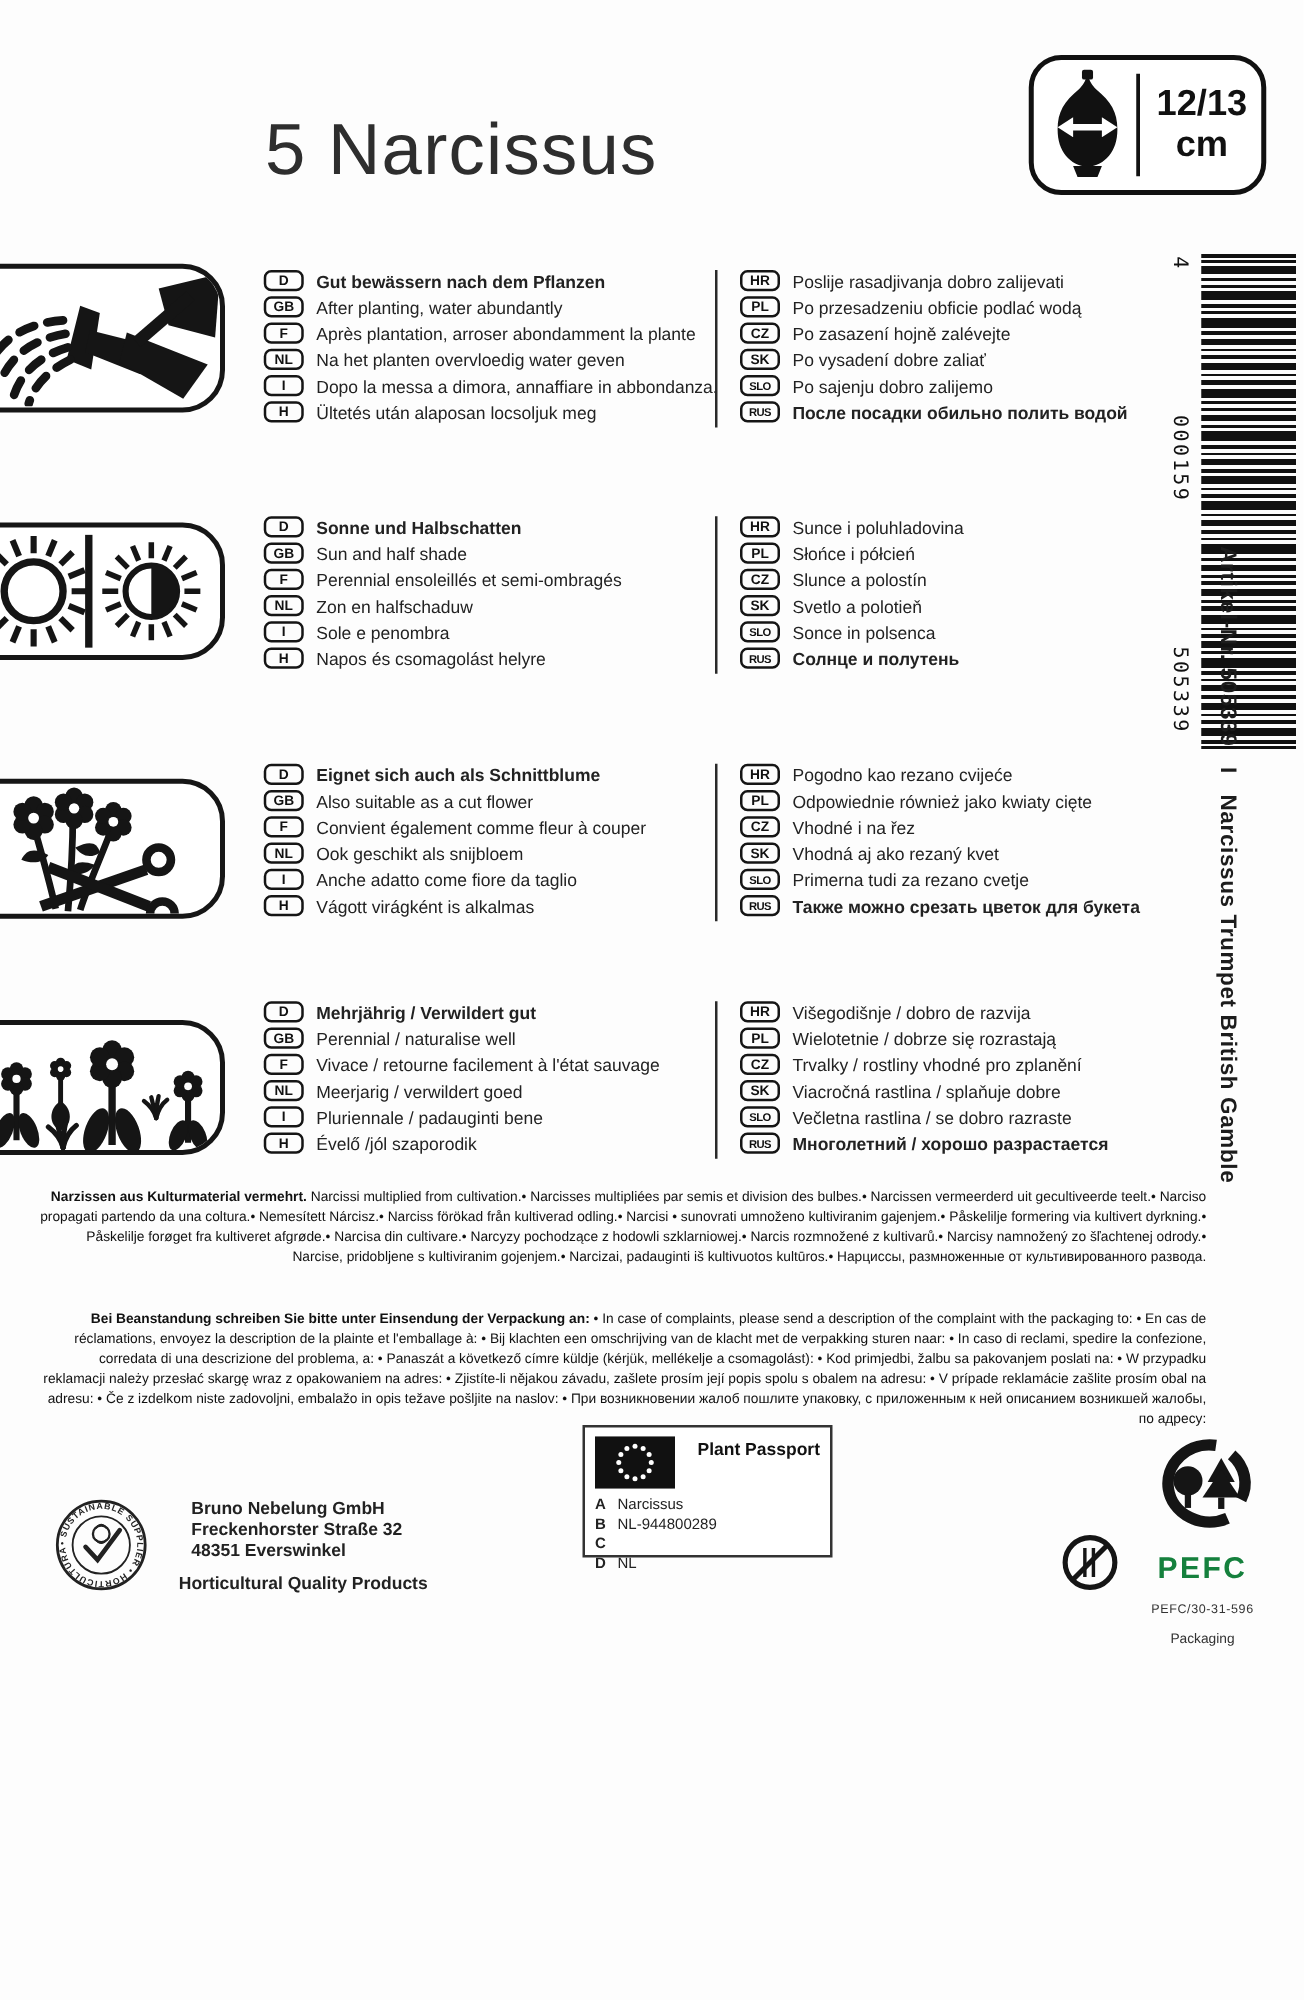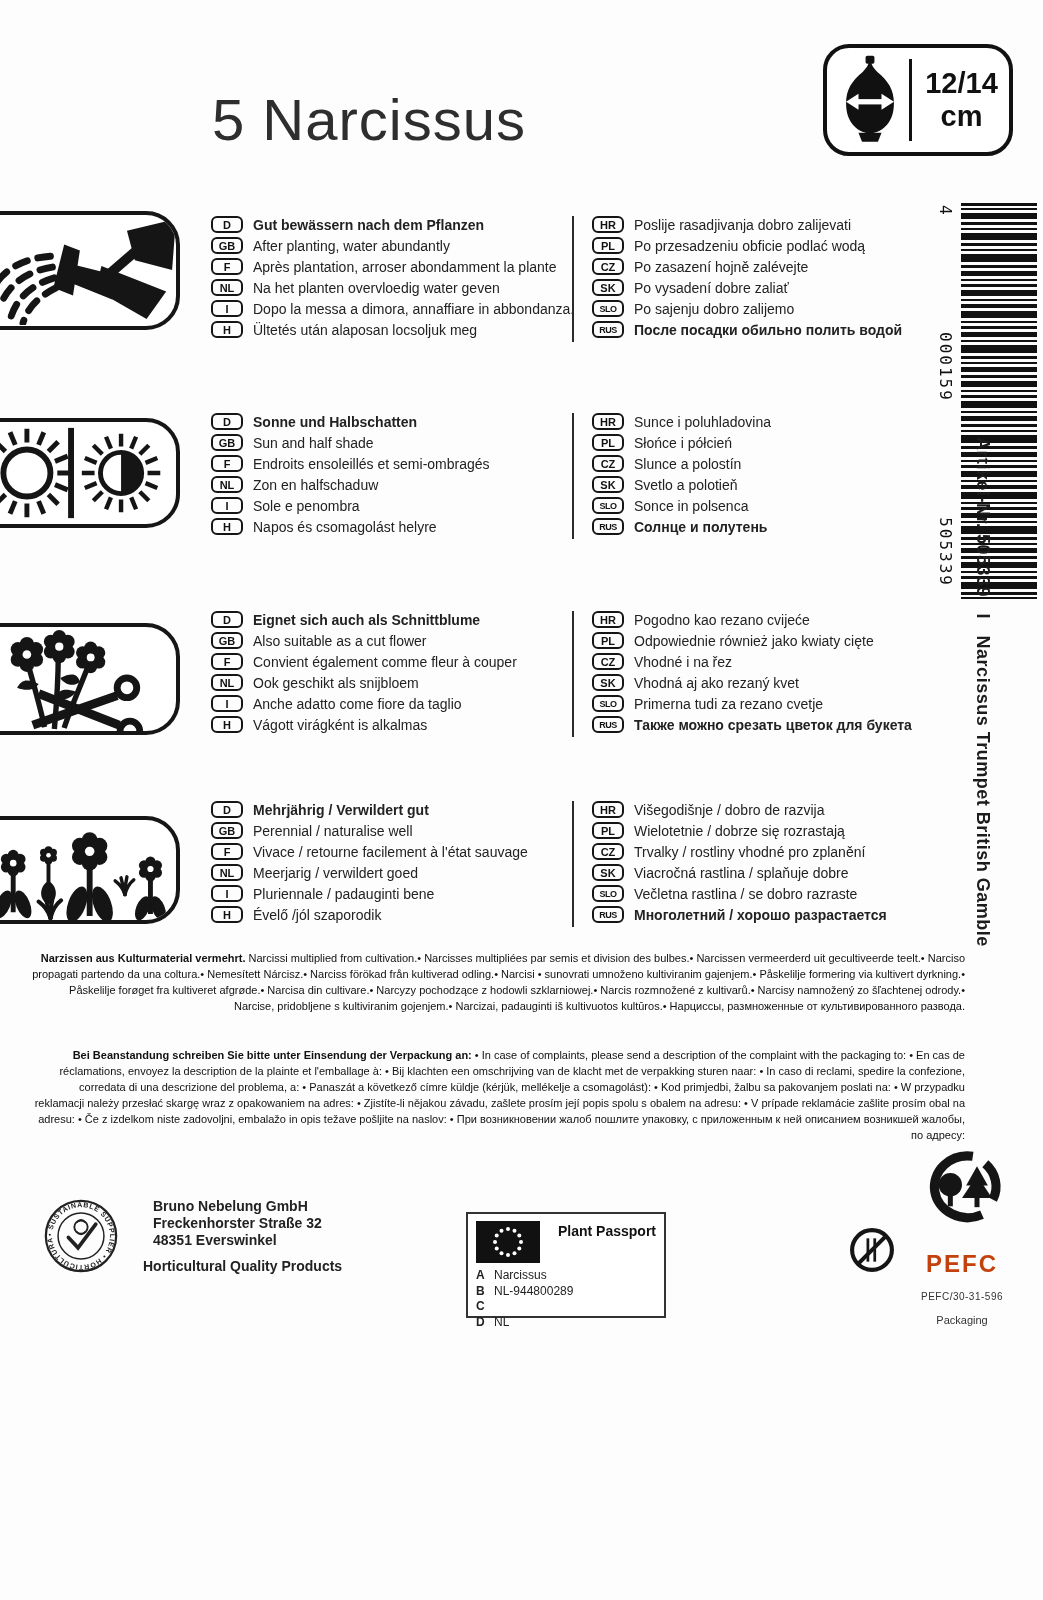--- a/index.html
+++ b/index.html
@@ -82,7 +82,7 @@
     </svg>
     <div class="size-sep"></div>
     <div class="size-text">
-      <div>12/14</div>
+      <div>12/13</div>
       <div>cm</div>
     </div>
   </div>

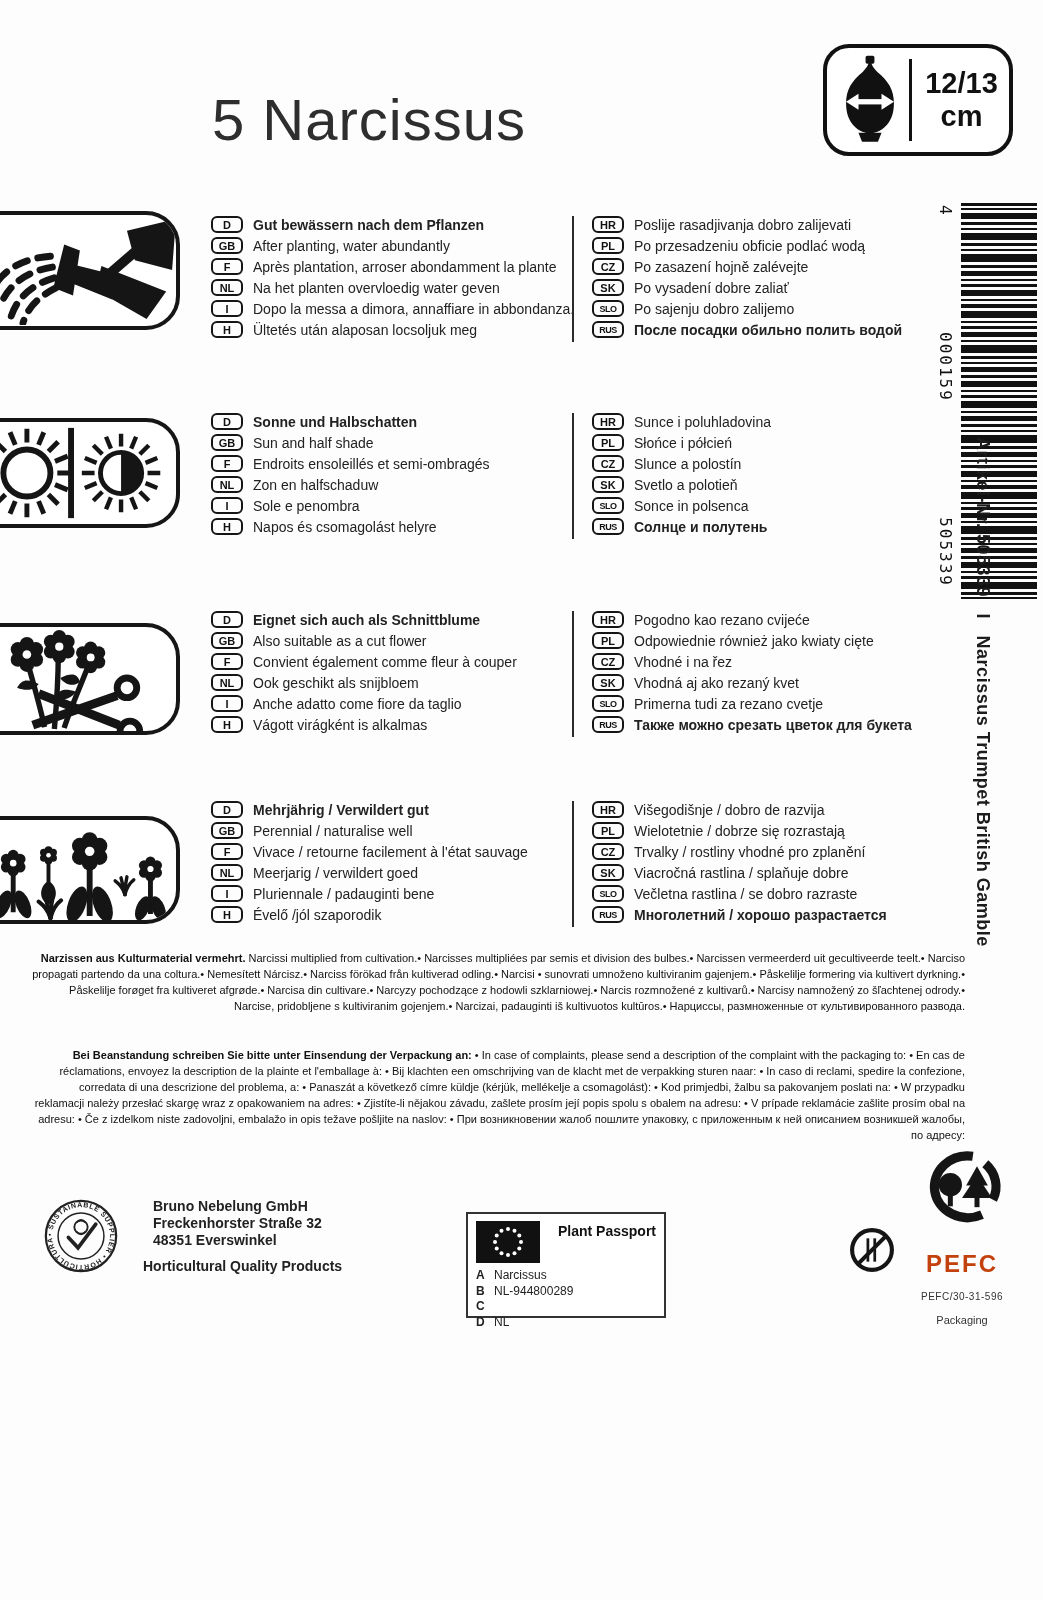--- a/index.html
+++ b/index.html
@@ -290,7 +290,7 @@
         </div>
         <div class="lang-line">
           <span class="lang-badge">F</span>
-          <span class="lang-text">Endroits ensoleillés et semi-ombragés</span>
+          <span class="lang-text">Perennial ensoleillés et semi-ombragés</span>
         </div>
         <div class="lang-line">
           <span class="lang-badge">NL</span>

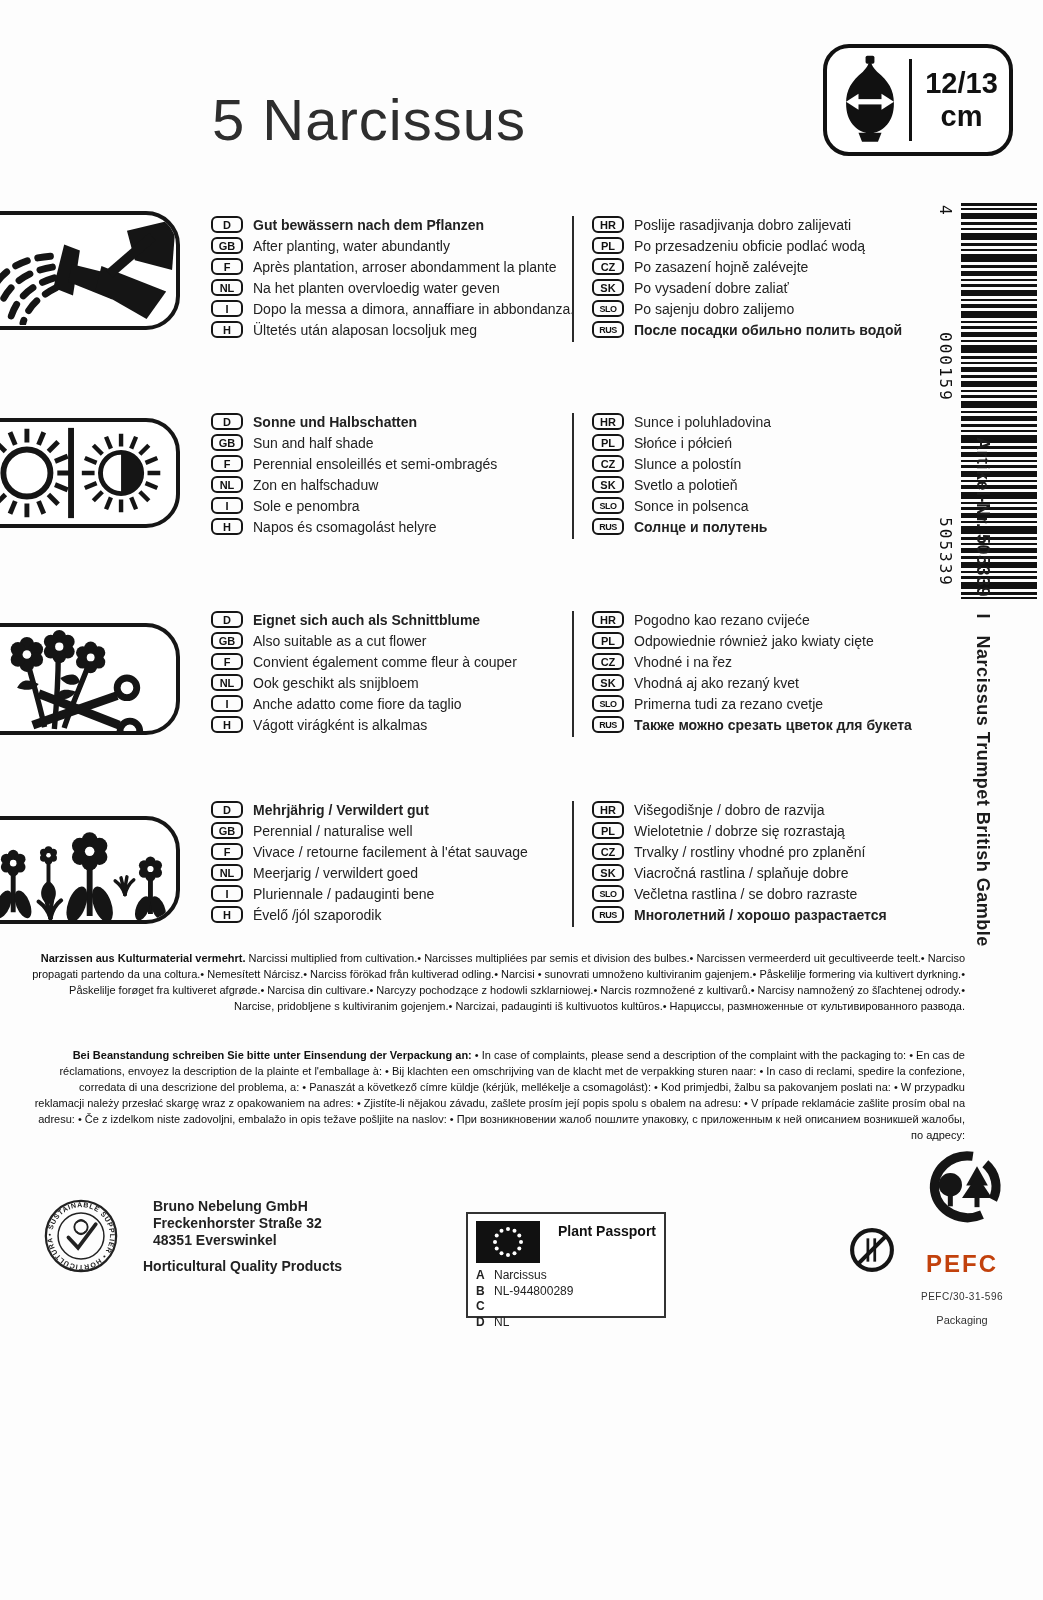--- a/index.html
+++ b/index.html
@@ -50,7 +50,7 @@
   .address { position:absolute; left:153px; top:1198px; font-size:14px; font-weight:bold; line-height:17px; color:#222; }
   .tagline { position:absolute; left:143px; top:1258px; font-size:14px; font-weight:bold; color:#222; }
 
-  .passport { position:absolute; left:466px; top:1212px; width:200px; height:106px; border:2px solid #333; background:#fff; padding:7px 8px; }
+  .passport { position:absolute; left:466px; top:1140px; width:200px; height:106px; border:2px solid #333; background:#fff; padding:7px 8px; }
   .pp-head { display:flex; align-items:flex-start; justify-content:space-between; }
   .pp-title { font-size:14px; font-weight:bold; color:#111; padding-top:2px; }
   .pp-rows { margin-top:5px; }

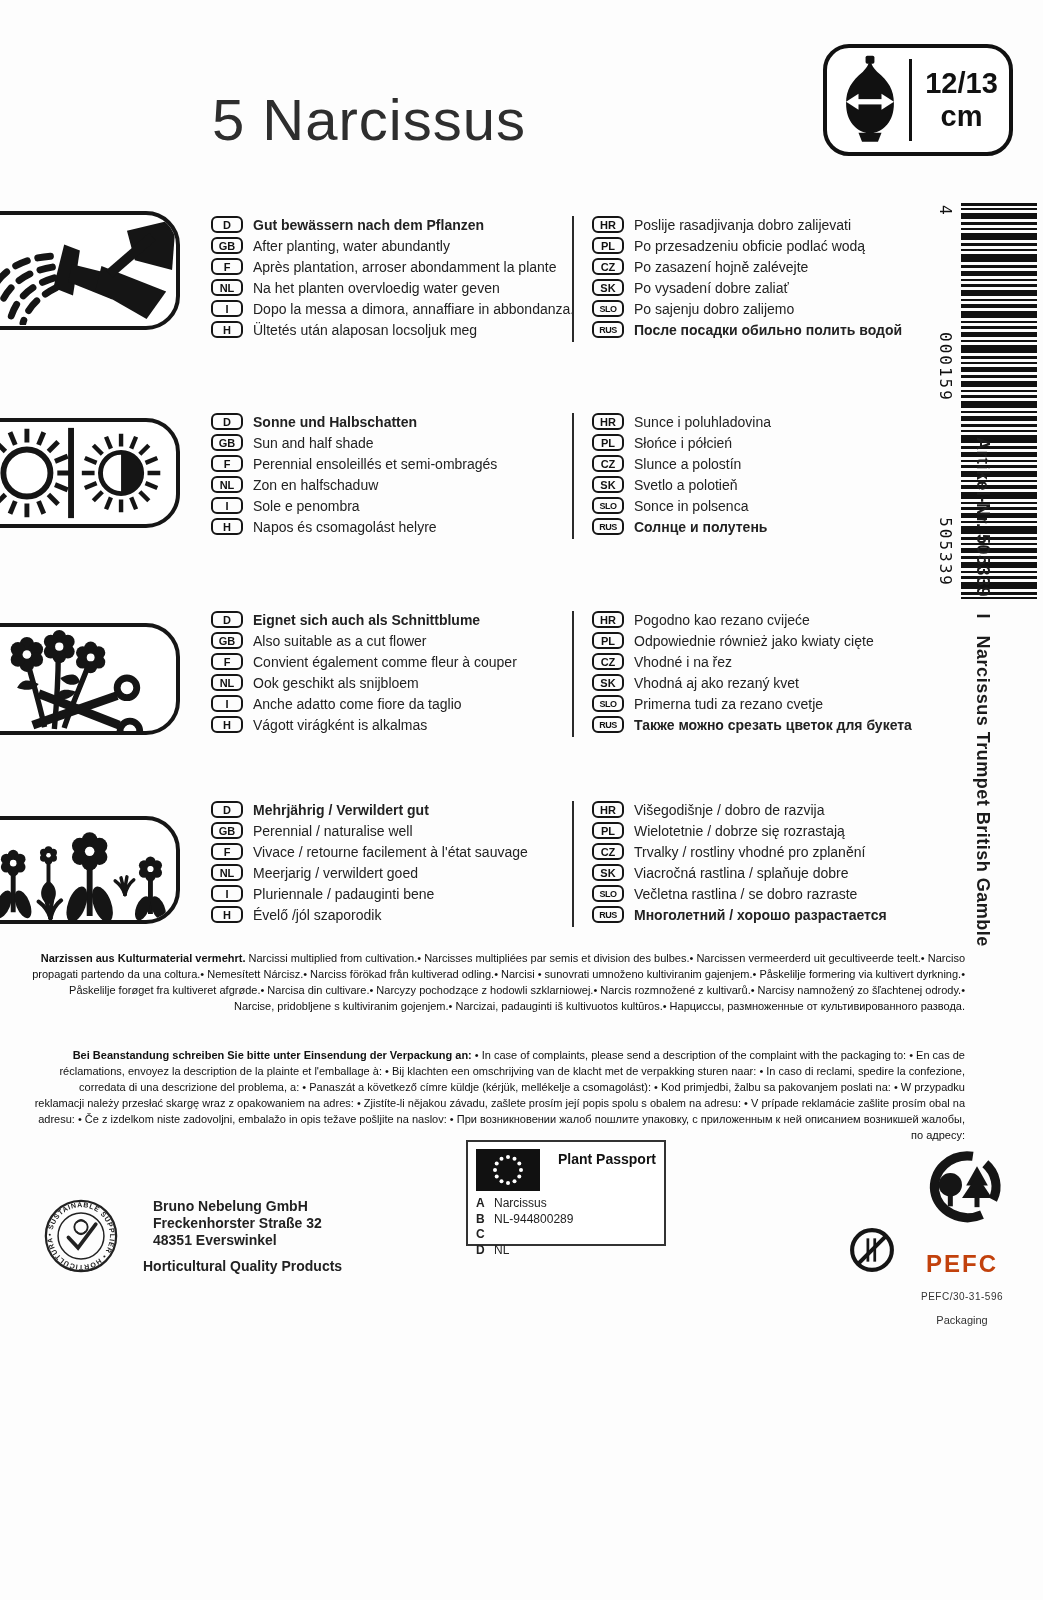--- a/index.html
+++ b/index.html
@@ -60,7 +60,7 @@
   .no-eat { position:absolute; left:848px; top:1226px; width:48px; height:48px; }
 
   .pefc { position:absolute; left:912px; top:1148px; width:100px; text-align:center; }
-  .pefc-word { font-size:24px; font-weight:bold; letter-spacing:2px; color:#c2410c; margin-top:18px; }
+  .pefc-word { font-size:24px; font-weight:bold; letter-spacing:2px; color:#15803d; margin-top:8px; }
   .pefc-cert { font-size:10px; color:#333; margin-top:13px; letter-spacing:0.5px; }
   .pefc-caption { font-size:11px; color:#333; margin-top:12px; }
 </style>

